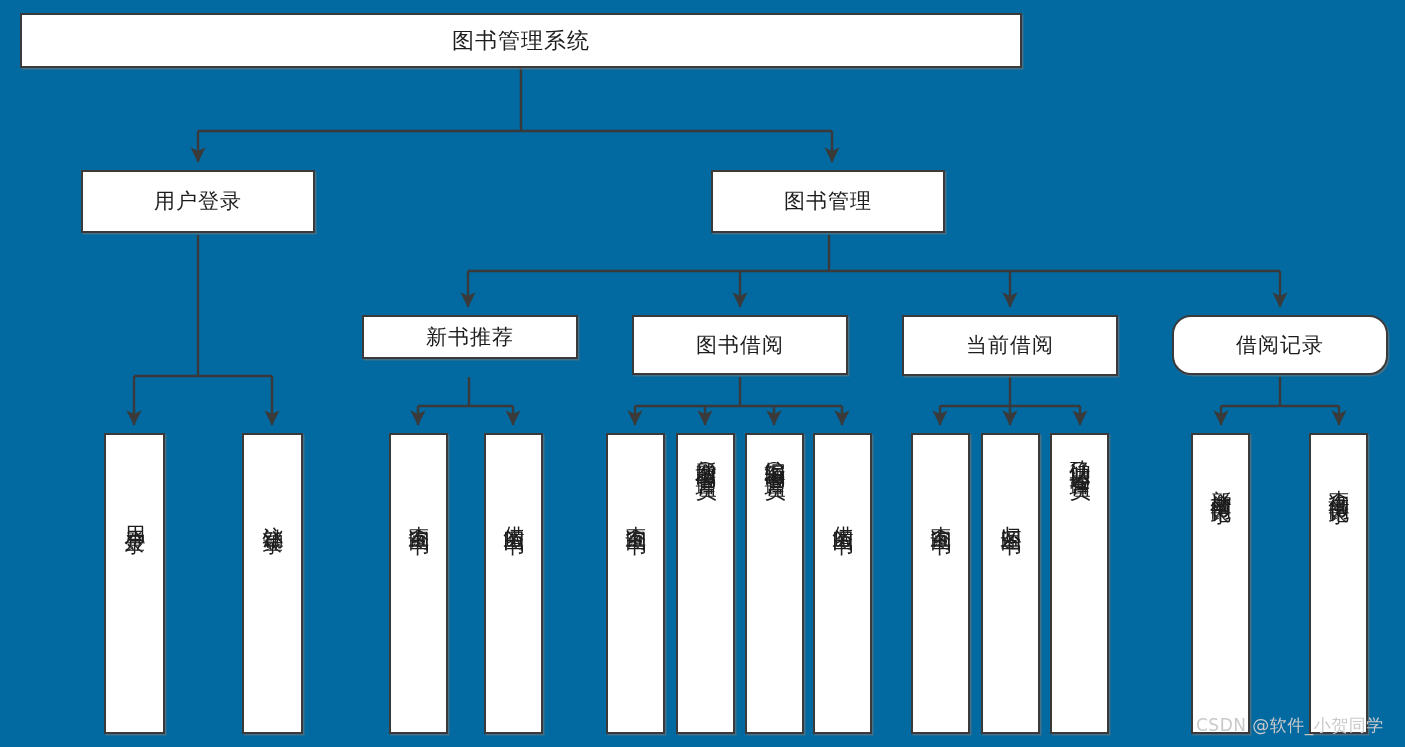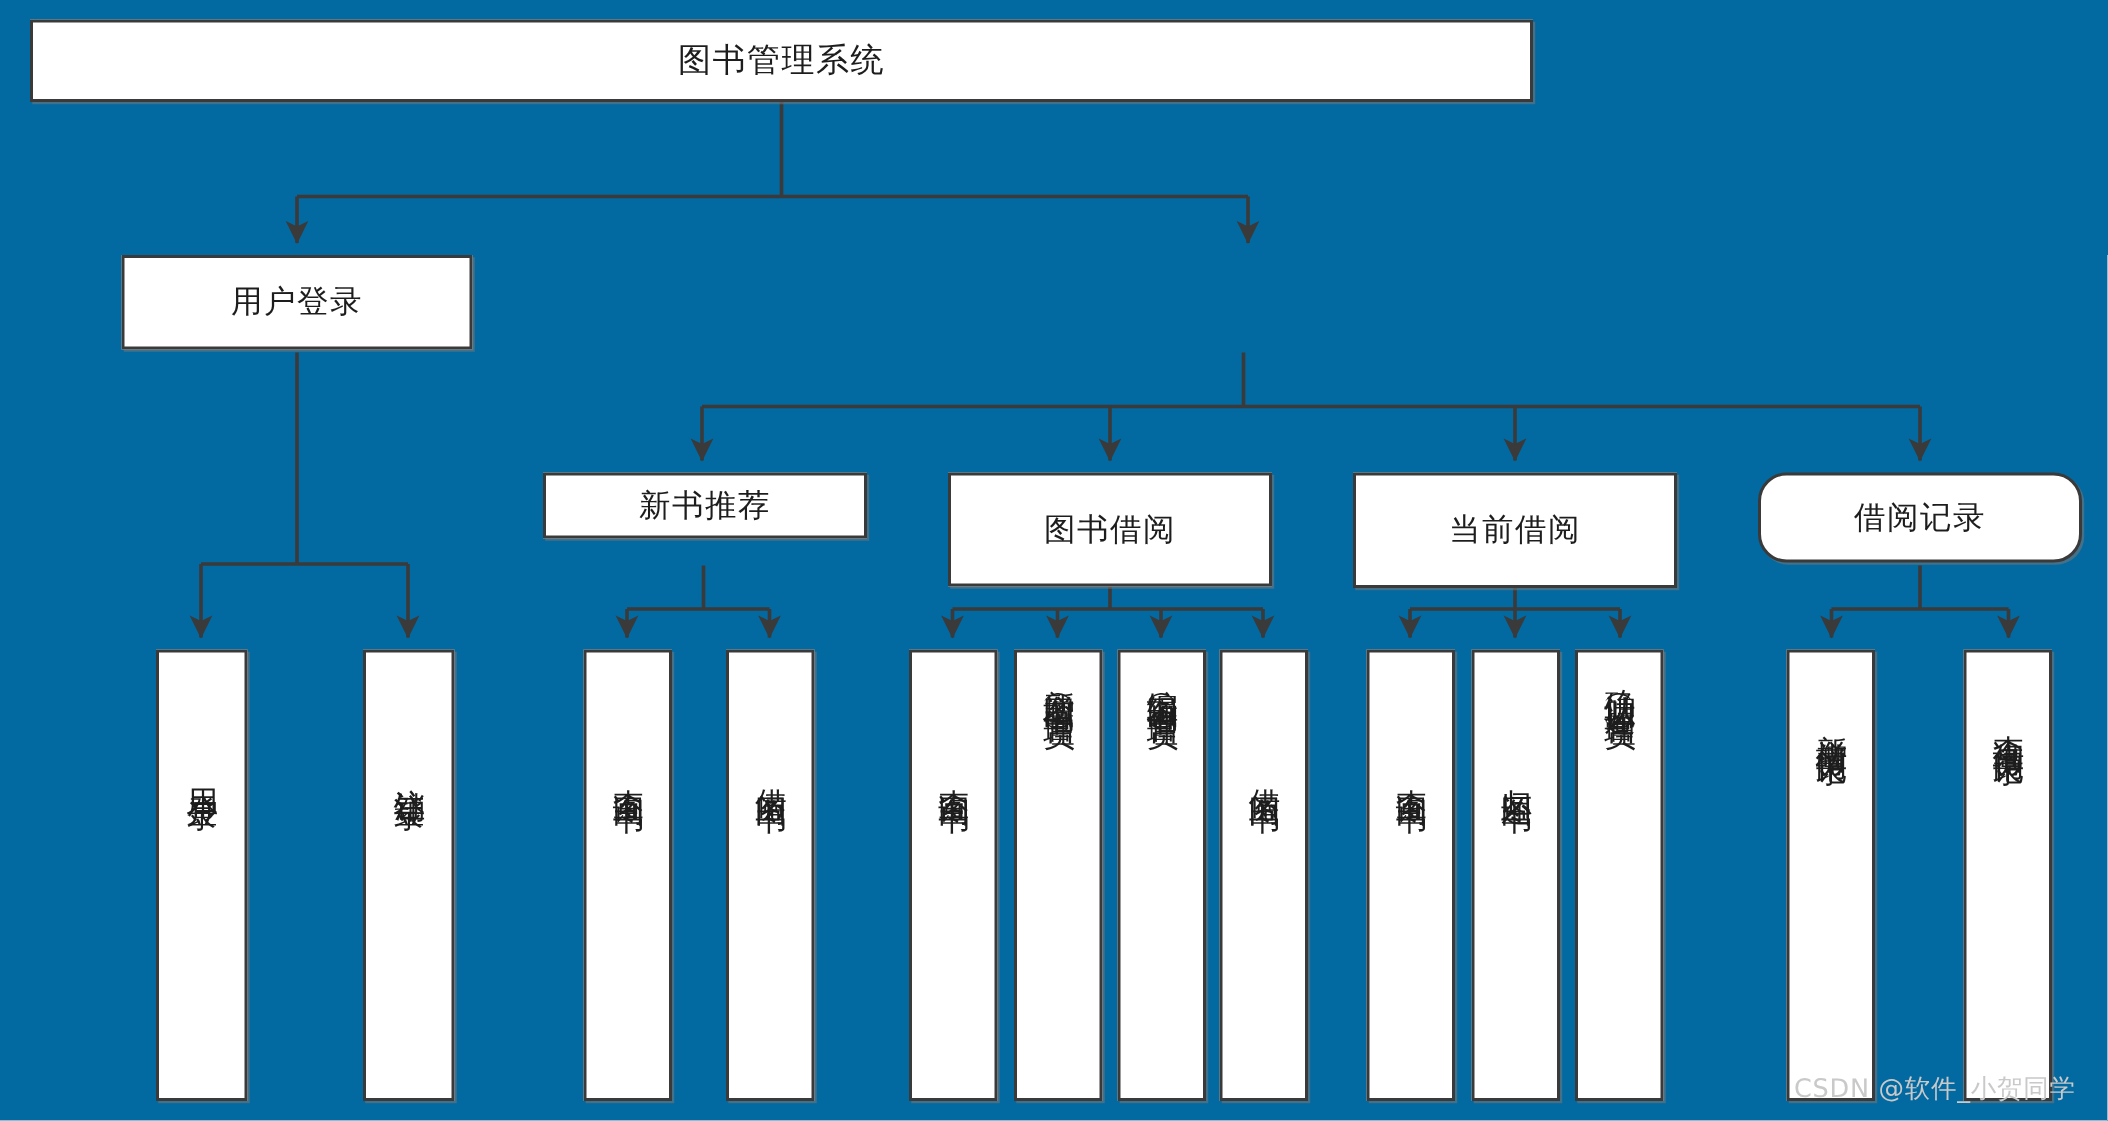--- a/index.html
+++ b/index.html
@@ -131,6 +131,9 @@
   <div class="node" style="left:81px; top:170px; width:234px; height:63px;">
     <span class="label">用户登录</span>
   </div>
+  <div class="node" style="left:711px; top:170px; width:234px; height:63px;">
+    <span class="label">图书管理</span>
+  </div>
 
   <div class="node" style="left:362px; top:315px; width:216px; height:44px;">
     <span class="label">新书推荐</span>

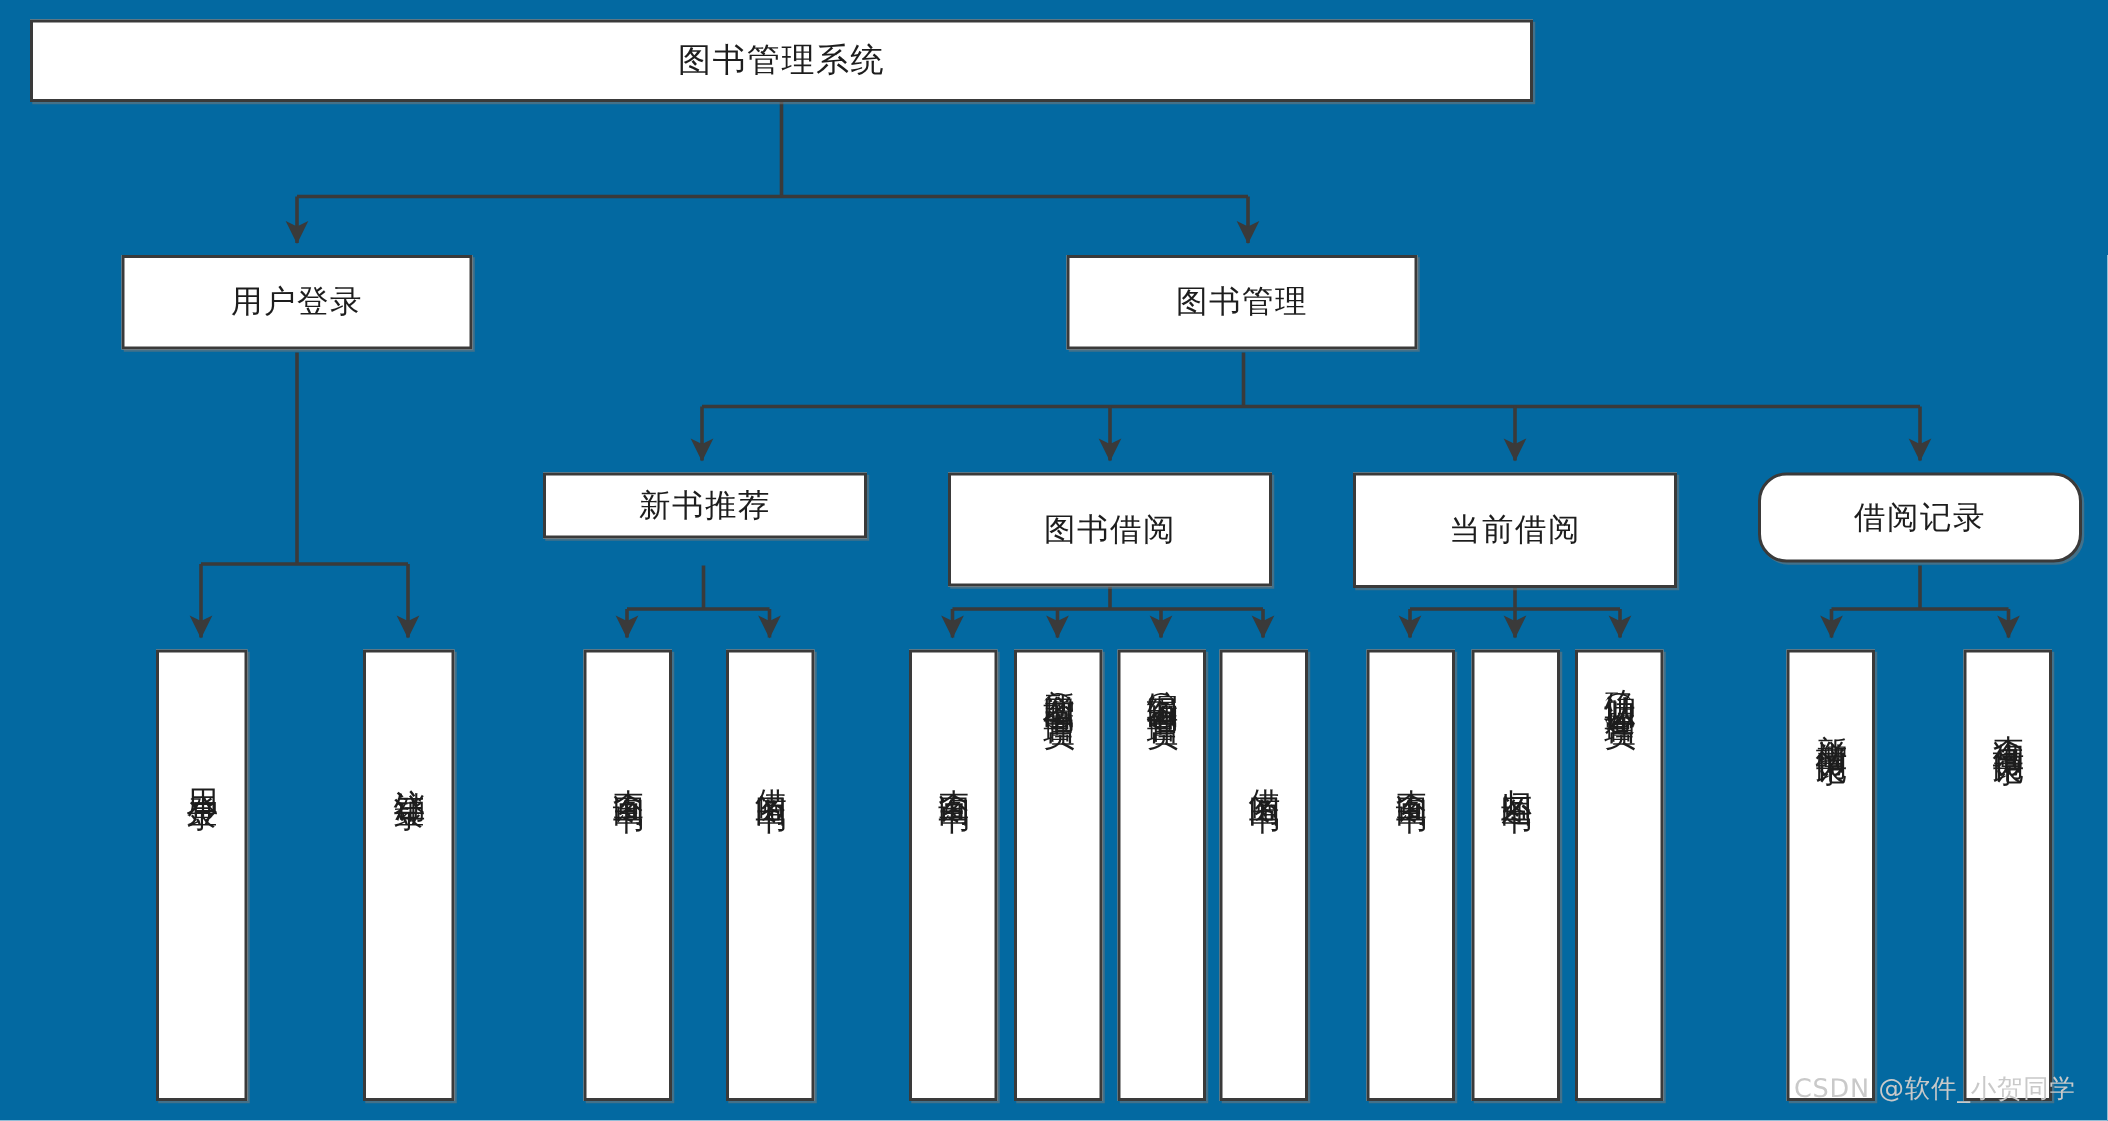--- a/index.html
+++ b/index.html
@@ -138,7 +138,7 @@
   <div class="node" style="left:362px; top:315px; width:216px; height:44px;">
     <span class="label">新书推荐</span>
   </div>
-  <div class="node" style="left:632px; top:315px; width:216px; height:76px;">
+  <div class="node" style="left:632px; top:315px; width:216px; height:60px;">
     <span class="label">图书借阅</span>
   </div>
   <div class="node" style="left:902px; top:315px; width:216px; height:77px;">

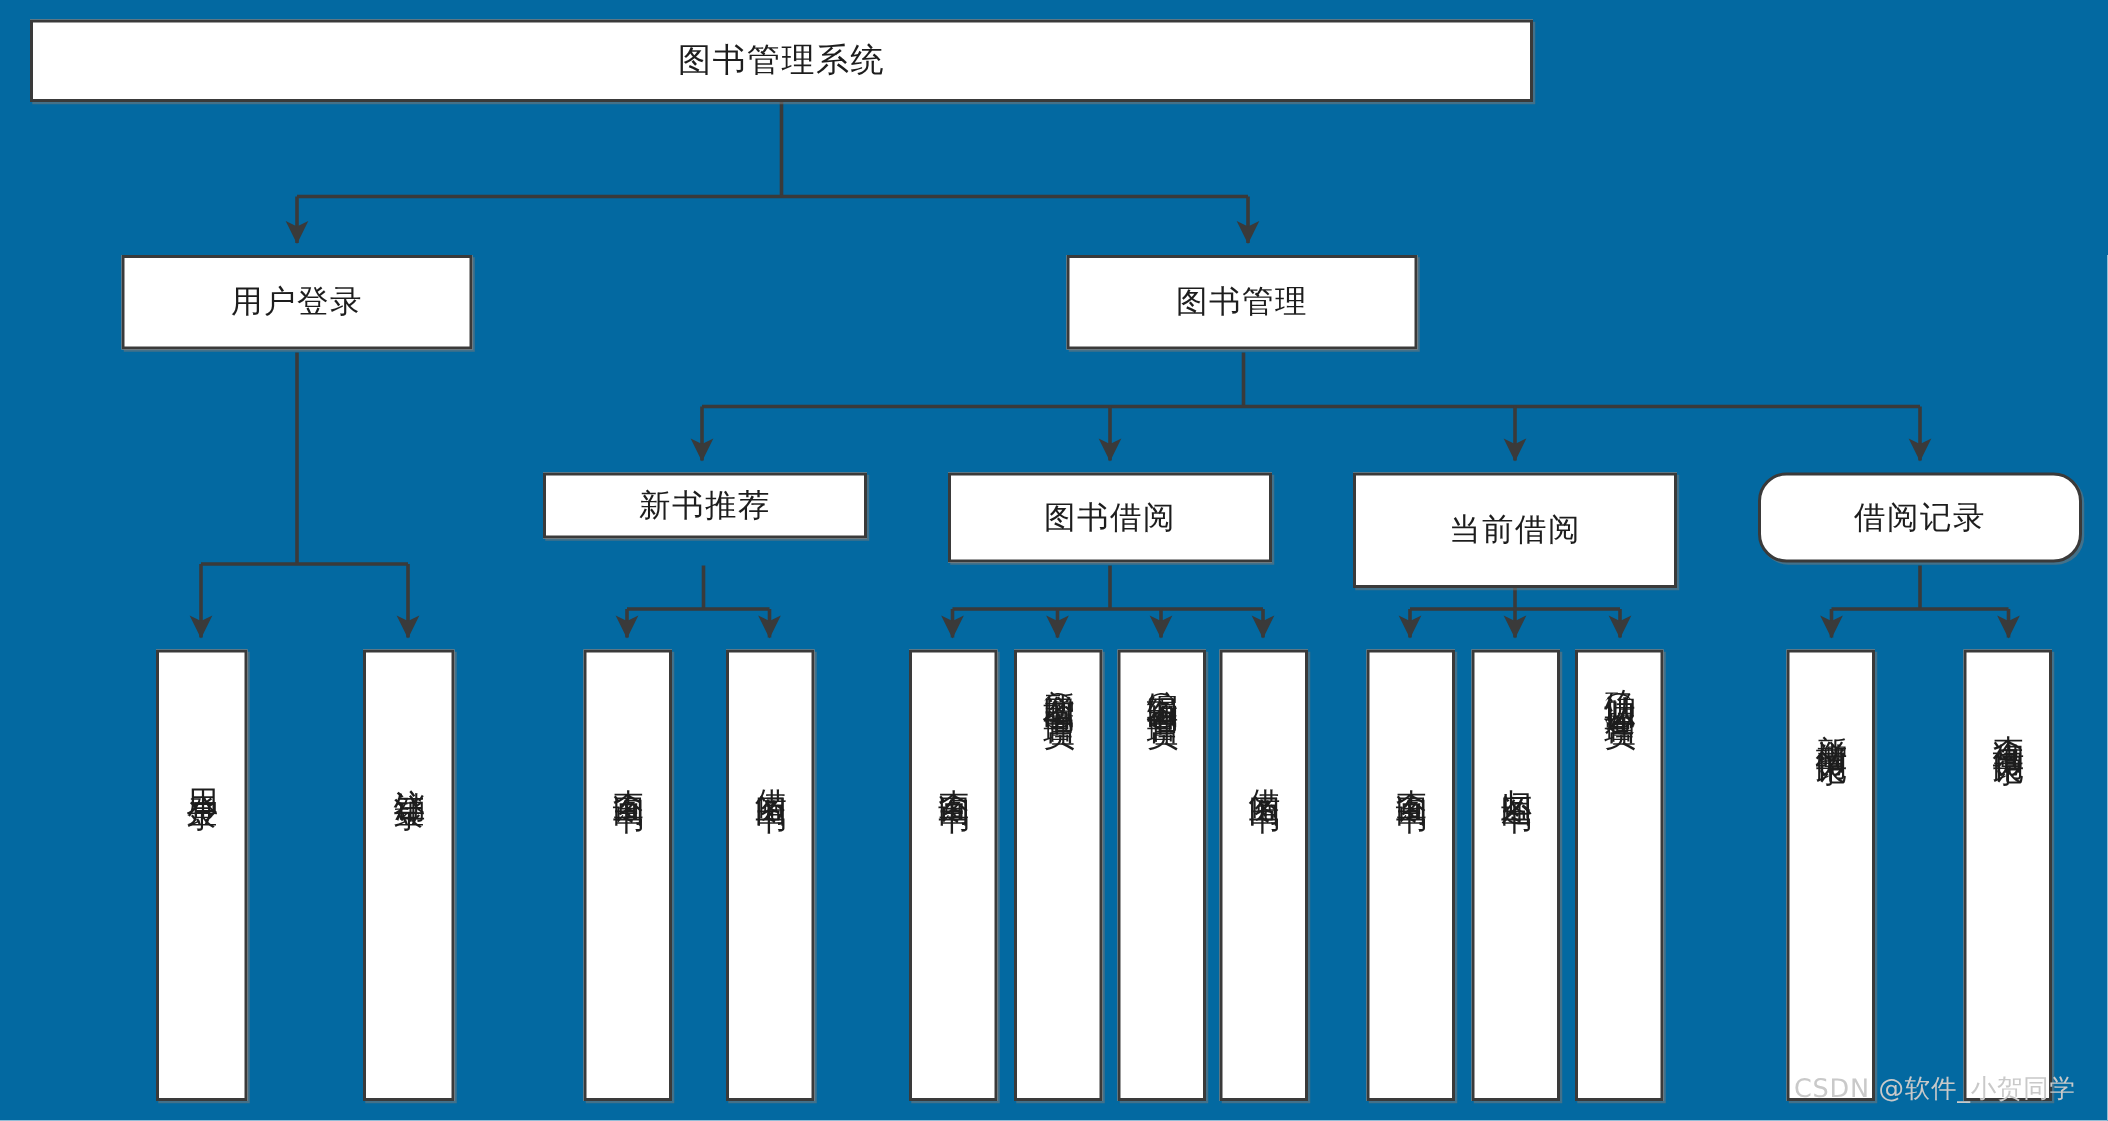--- a/index.html
+++ b/index.html
@@ -141,7 +141,7 @@
   <div class="node" style="left:632px; top:315px; width:216px; height:60px;">
     <span class="label">图书借阅</span>
   </div>
-  <div class="node" style="left:902px; top:315px; width:216px; height:77px;">
+  <div class="node" style="left:902px; top:315px; width:216px; height:61px;">
     <span class="label">当前借阅</span>
   </div>
   <div class="node" style="left:1172px; top:315px; width:216px; height:60px;border-radius:19px;">

